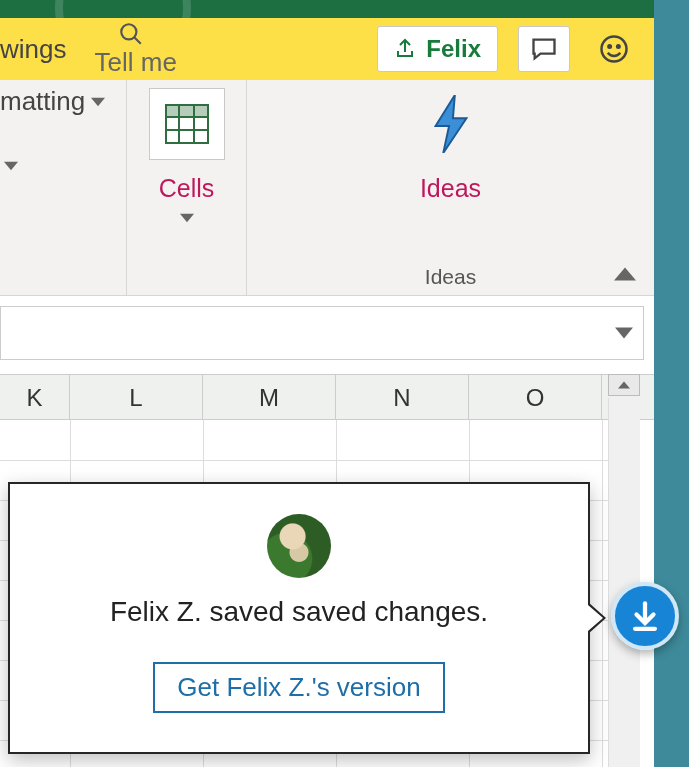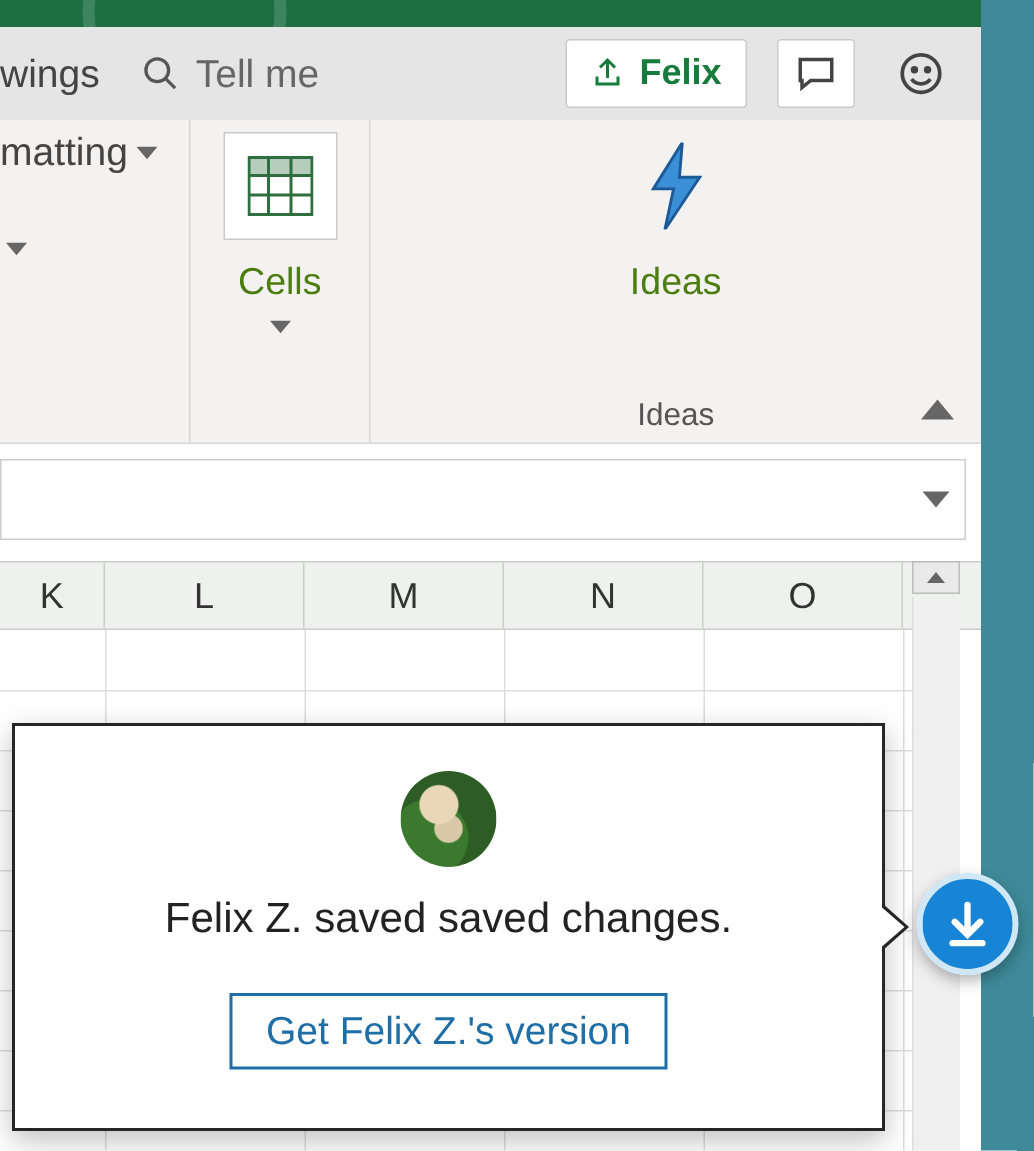--- a/index.html
+++ b/index.html
@@ -44,7 +44,7 @@
     left: 0; top: 18px;
     width: 654px;
     height: 62px;
-    background: #e5e5e5;
+    background: #fde047;
     display: flex;
     align-items: center;
   }

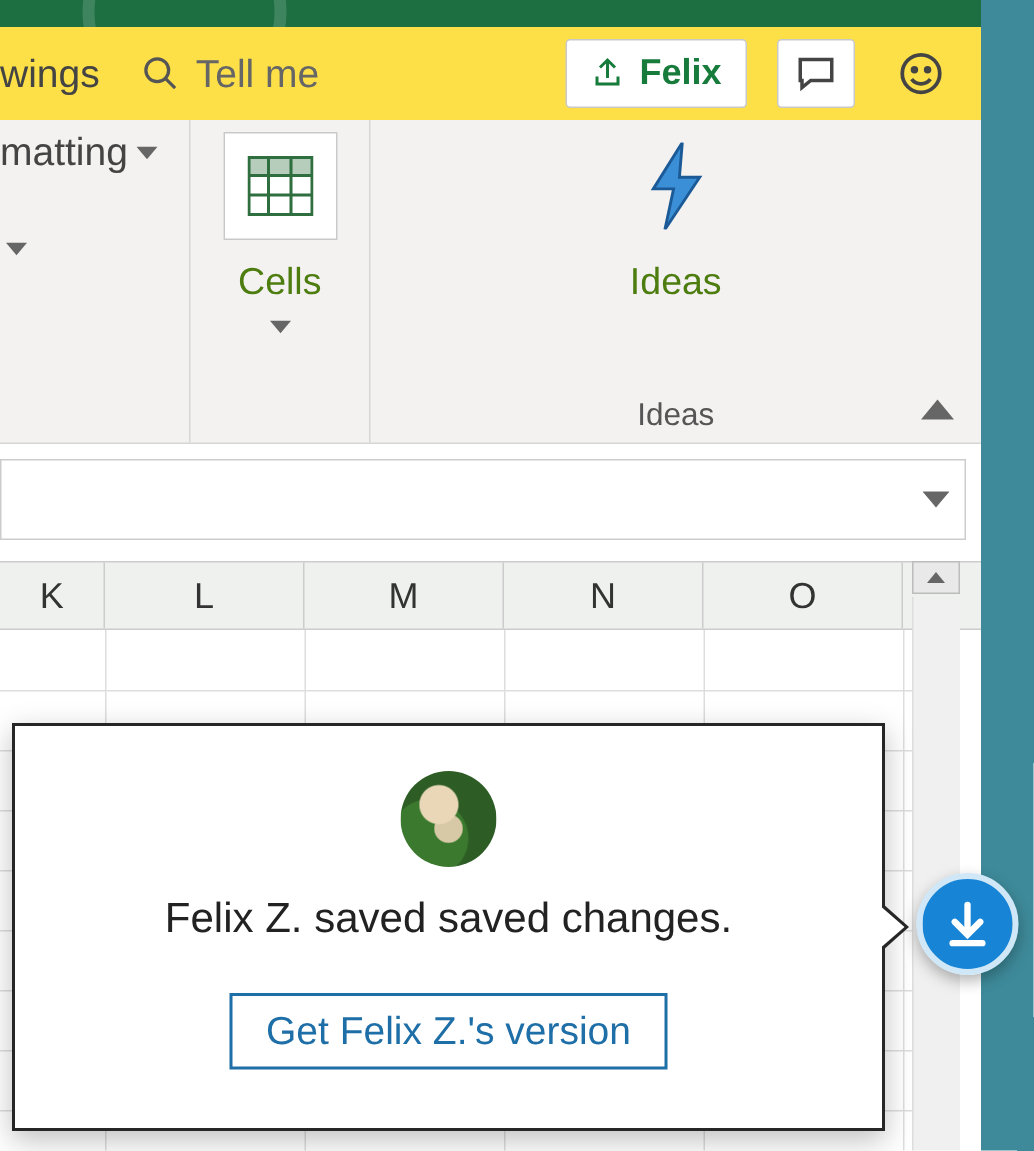--- a/index.html
+++ b/index.html
@@ -60,6 +60,7 @@
     margin-left: 28px;
     font-size: 26px;
     color: #666;
+    flex-direction: column;
   }
   .tellme svg { margin-right: 10px; }
   .spacer { flex: 1; }

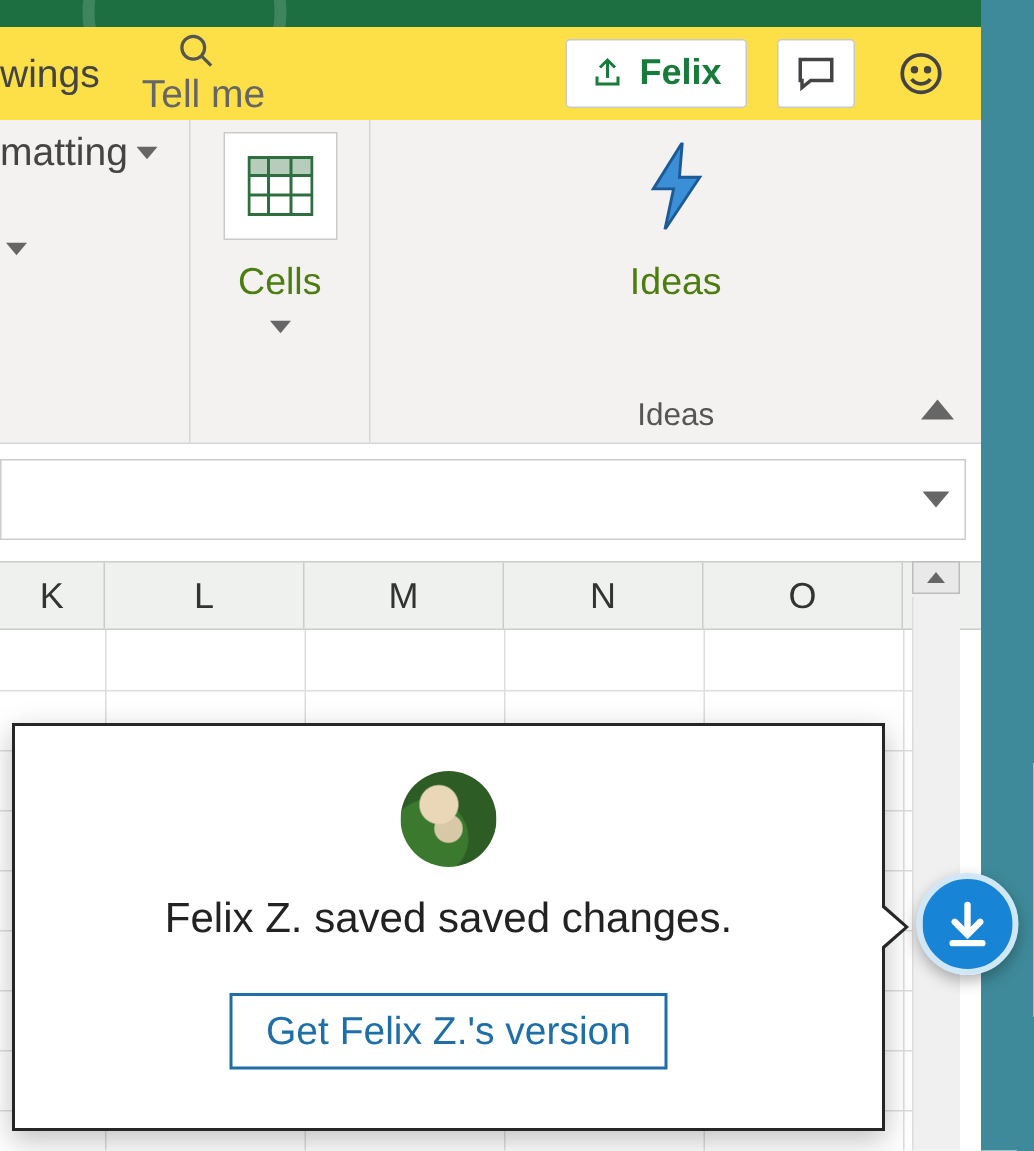--- a/index.html
+++ b/index.html
@@ -139,7 +139,7 @@
     display:flex; align-items:center; justify-content:center;
   }
   .big-btn .lbl {
-    font-size: 25px; color:#4d7c0f;
+    font-size: 25px; color:#be185d;
     margin-top: 14px;
   }
   .big-btn .dd {

